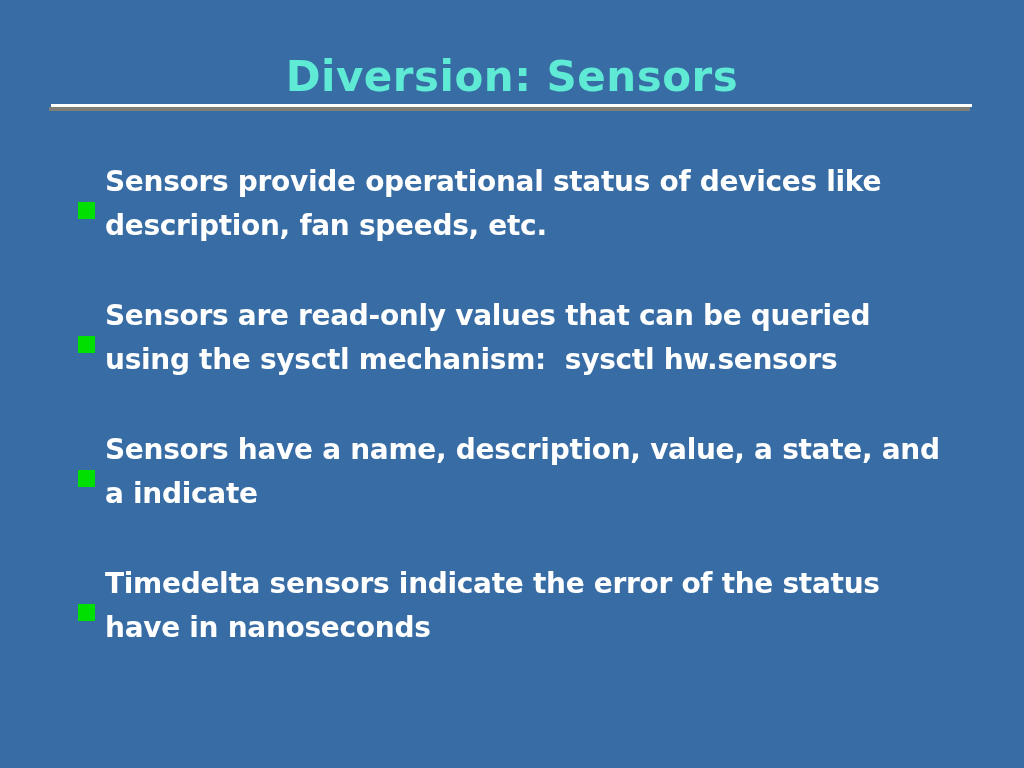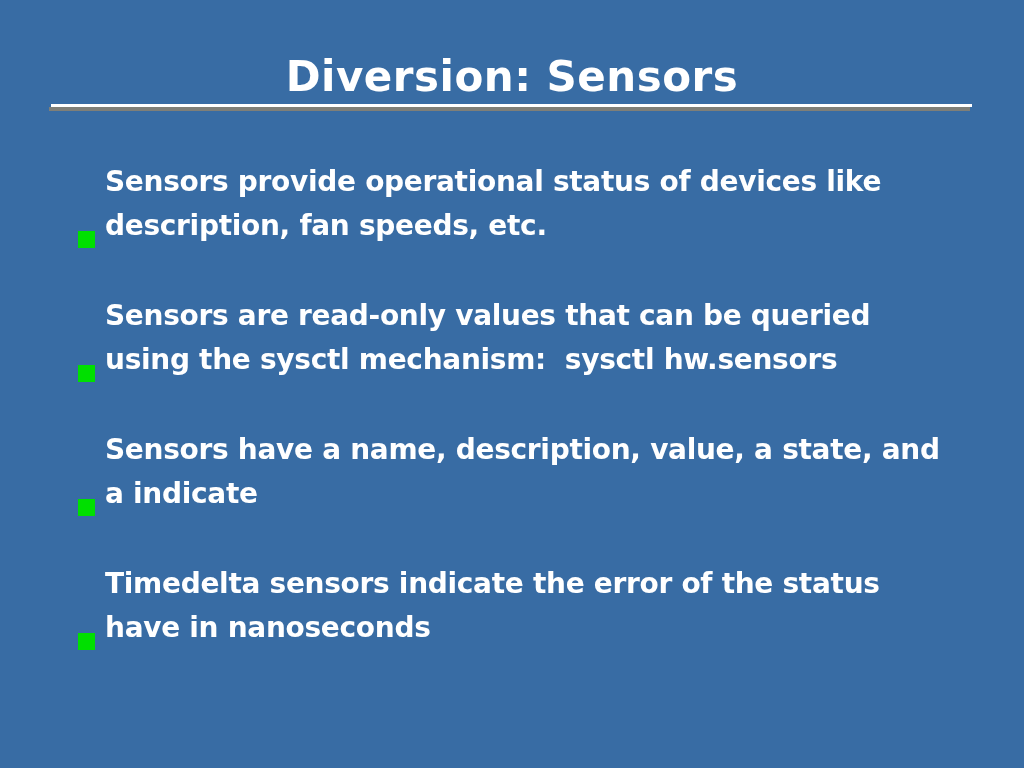--- a/index.html
+++ b/index.html
@@ -25,7 +25,7 @@
     font-size: 42px;
     font-weight: bold;
     letter-spacing: 0.5px;
-    color: #ffffff;
+    color: #5eead4;
     white-space: nowrap;
   }
   .title-rule {

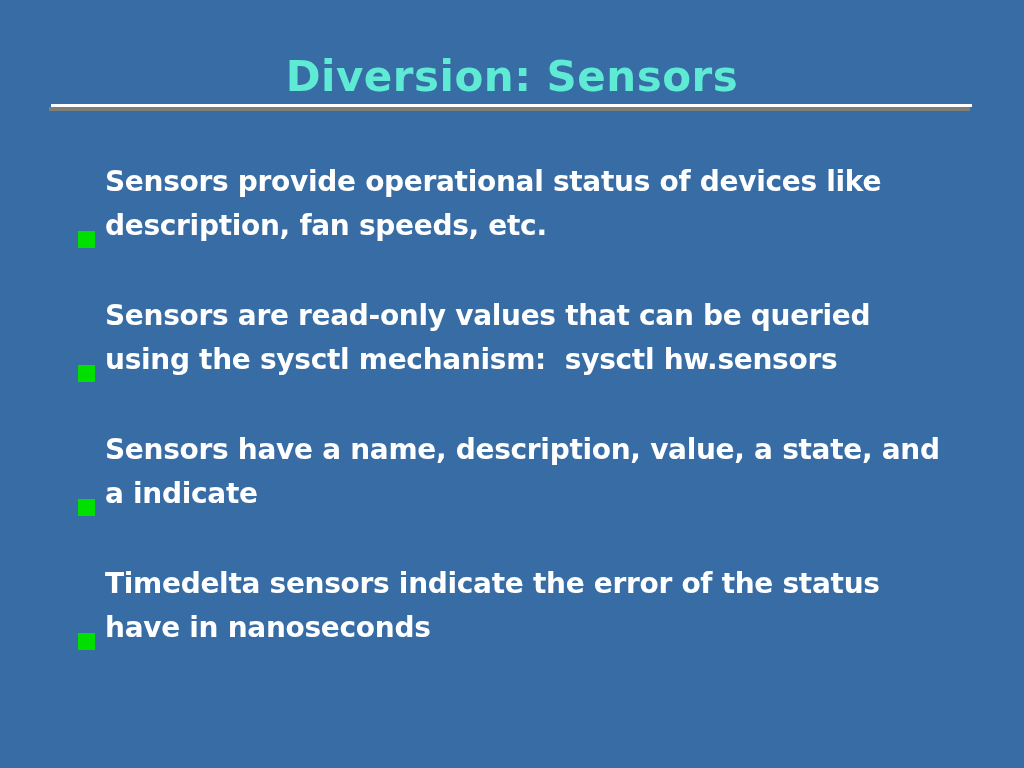--- a/index.html
+++ b/index.html
@@ -59,7 +59,7 @@
   }
   .bullet-item {
     display: flex;
-    align-items: flex-end;
+    align-items: center;
     margin-bottom: 46px;
   }
   .bullet-square {

